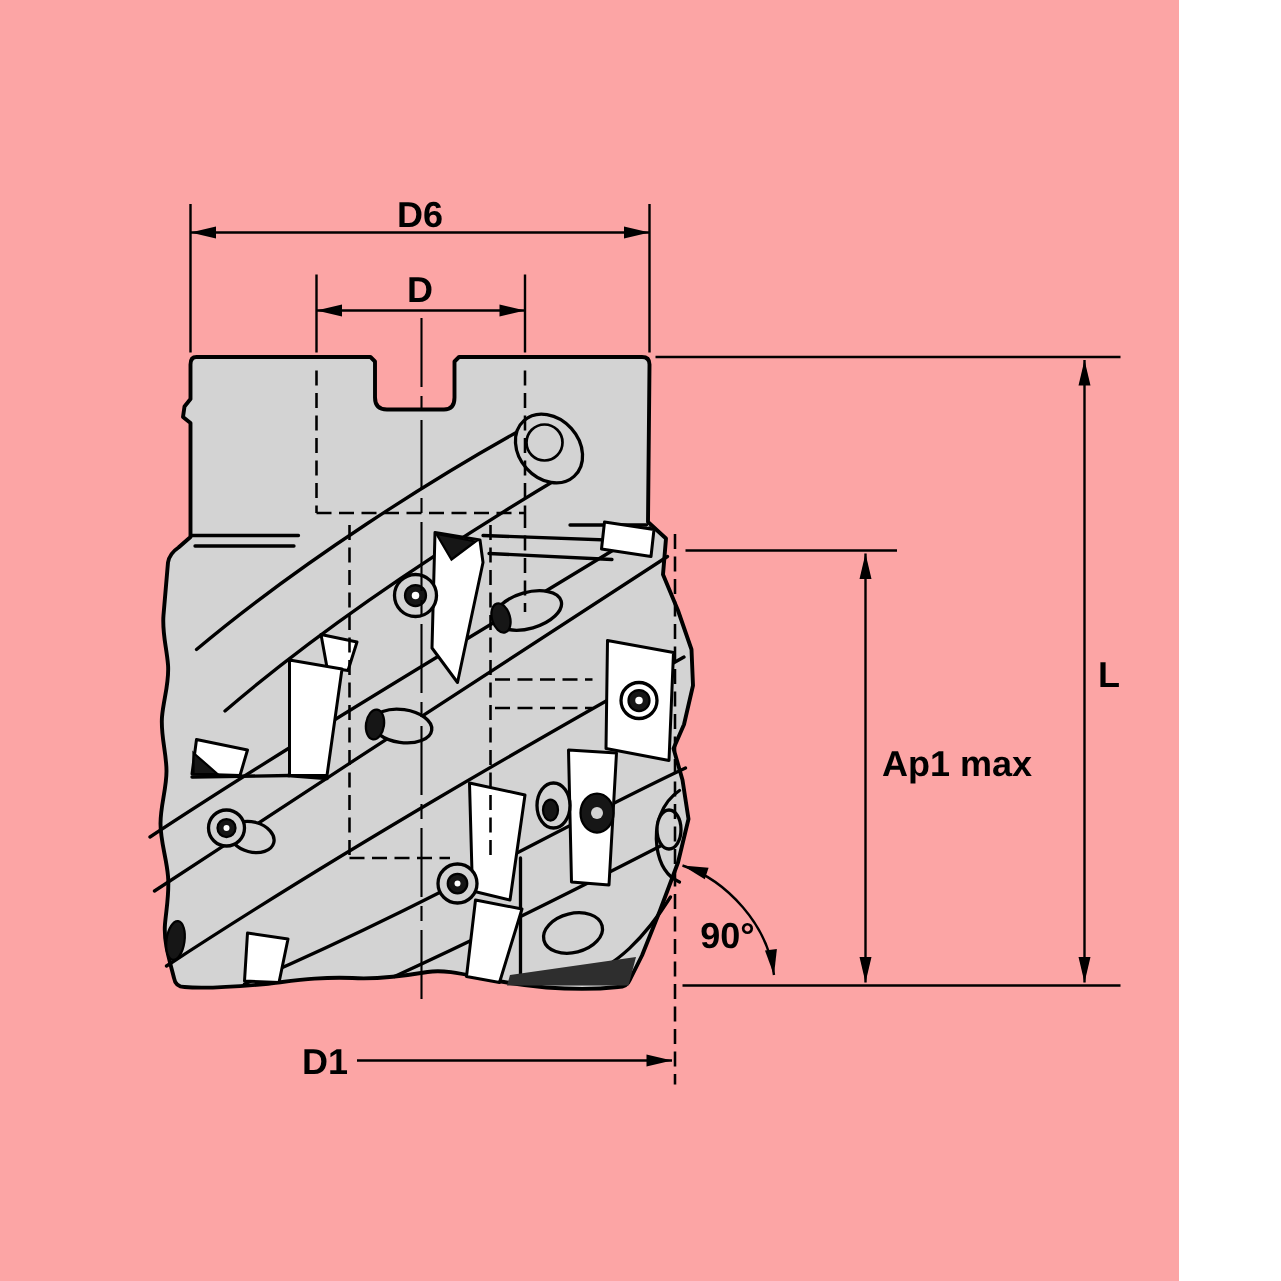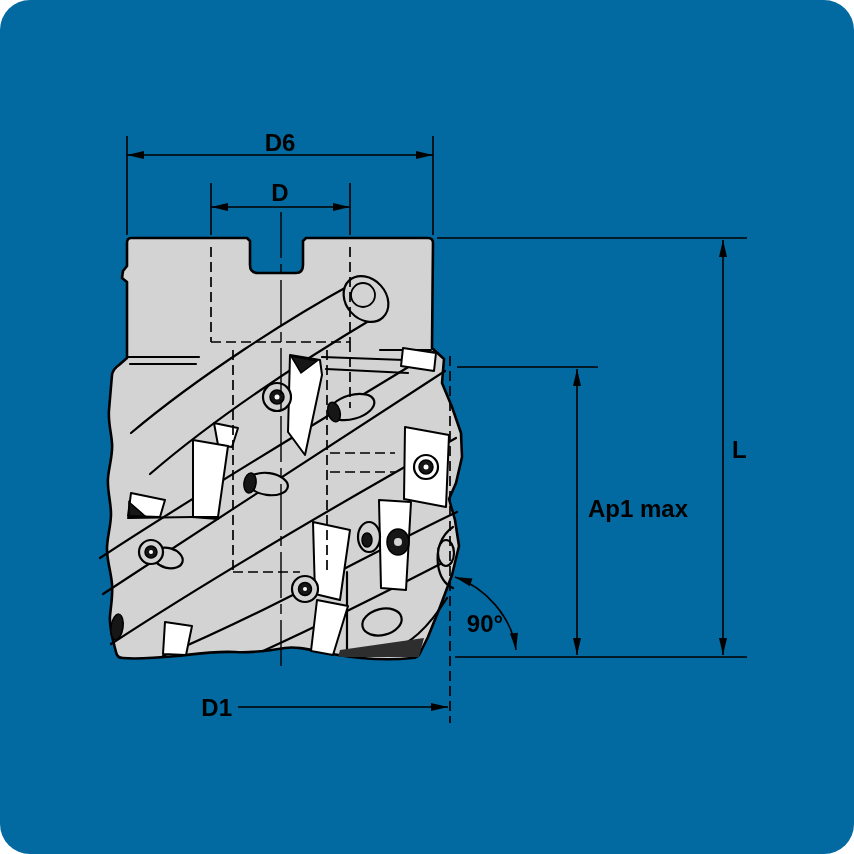--- a/index.html
+++ b/index.html
@@ -3,7 +3,7 @@
 <meta charset="utf-8">
 <style>
   html,body{margin:0;padding:0;background:#fff;}
-  .canvas{position:relative;width:854px;height:854px;background:#0369a1;overflow:hidden;border-radius:30px;}
+  .canvas{position:relative;width:786px;height:854px;background:#fca5a5;overflow:hidden;}
   svg{display:block;}
   .dim{stroke:#000;stroke-width:1.6;fill:none;}
   .hid{stroke:#000;stroke-width:1.7;fill:none;stroke-dasharray:10 5;}

